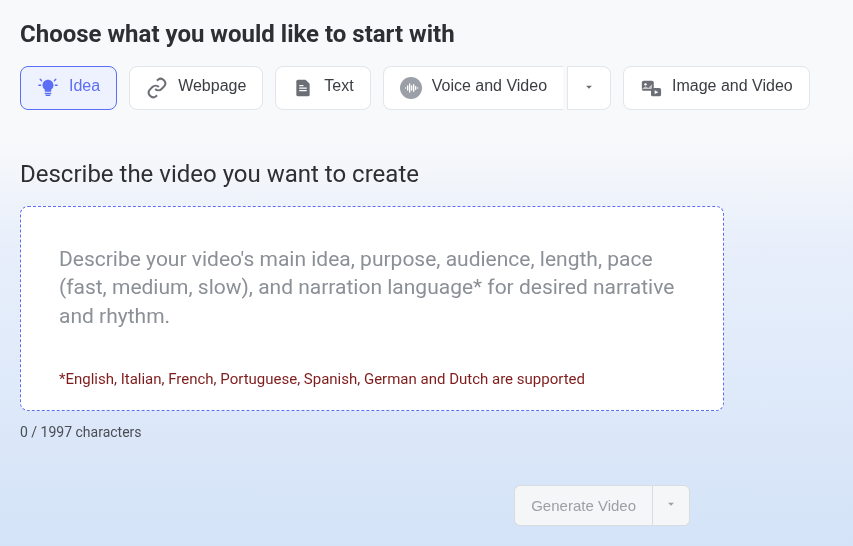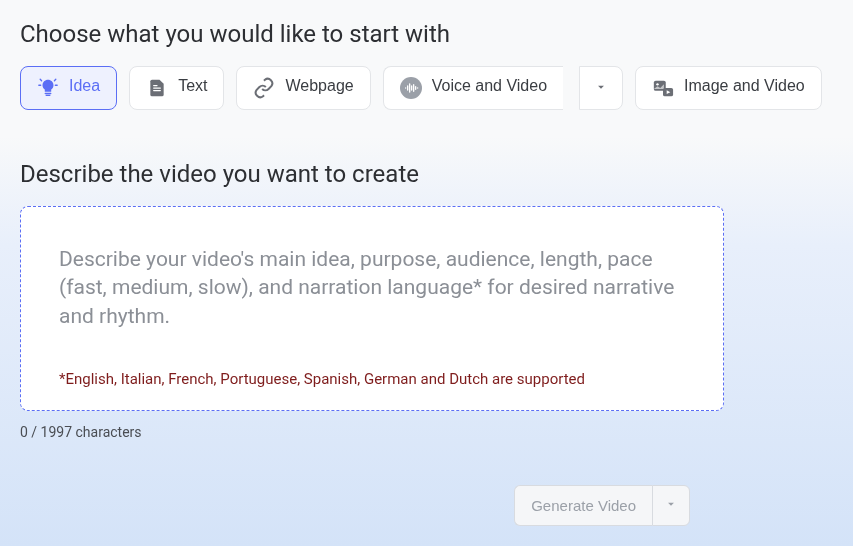--- a/index.html
+++ b/index.html
@@ -13,7 +13,7 @@
     }
     h2 {
       font-size: 24px;
-      font-weight: 400;
+      font-weight: 700;
       color: #2d2f33;
       margin-bottom: 18px;
     }

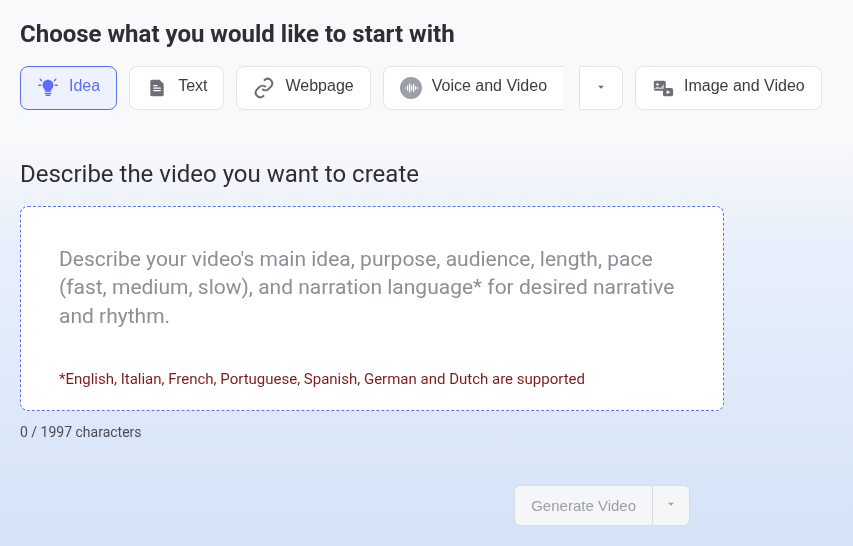--- a/index.html
+++ b/index.html
@@ -155,22 +155,22 @@
 
   <button class="tab-button">
     <span class="icon">
+      <svg width="22" height="22" viewBox="0 0 24 24" fill="none" stroke="#6b6e75" stroke-width="2.2">
+        <path d="M10 13a5 5 0 007 0l3-3a5 5 0 00-7-7l-1 1"></path>
+        <path d="M14 11a5 5 0 00-7 0l-3 3a5 5 0 007 7l1-1"></path>
+      </svg>
+    </span>
+    <span>Webpage</span>
+  </button>
+
+  <button class="tab-button">
+    <span class="icon">
       <svg width="20" height="20" viewBox="0 0 24 24" fill="#6b6e75">
         <path d="M6 2h9l5 5v13a2 2 0 01-2 2H6a2 2 0 01-2-2V4a2 2 0 012-2z"></path>
         <path d="M8 12h8M8 9h4M8 15h8" stroke="#fff" stroke-width="1.5" stroke-linecap="round"></path>
       </svg>
     </span>
     <span>Text</span>
-  </button>
-
-  <button class="tab-button">
-    <span class="icon">
-      <svg width="22" height="22" viewBox="0 0 24 24" fill="none" stroke="#6b6e75" stroke-width="2.2">
-        <path d="M10 13a5 5 0 007 0l3-3a5 5 0 00-7-7l-1 1"></path>
-        <path d="M14 11a5 5 0 00-7 0l-3 3a5 5 0 007 7l1-1"></path>
-      </svg>
-    </span>
-    <span>Webpage</span>
   </button>
 
   <div class="voice-video-group">

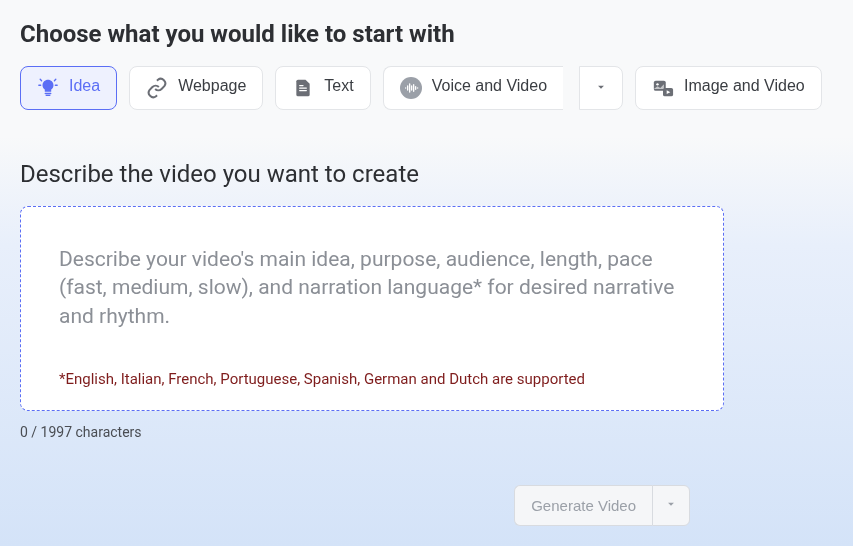--- a/index.html
+++ b/index.html
@@ -61,7 +61,7 @@
     }
     .voice-video-group {
       display: flex;
-      gap: 16px;
+      gap: 4px;
     }
     .voice-video-group .tab-button {
       border-radius: 8px 0 0 8px;

